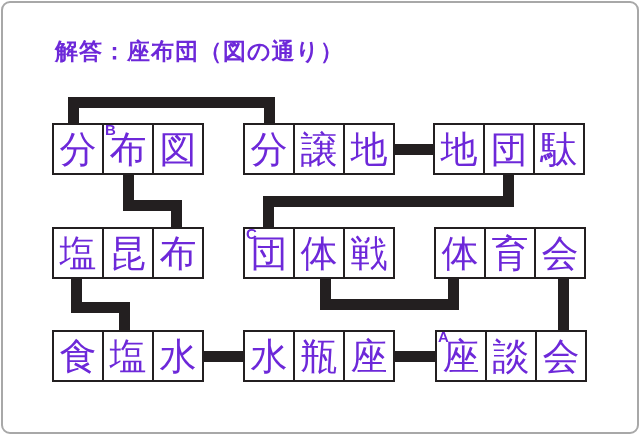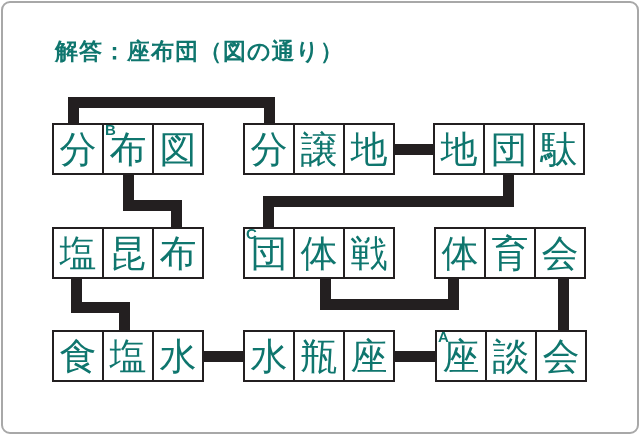--- a/index.html
+++ b/index.html
@@ -6,7 +6,7 @@
   #stage{
     position:relative;width:640px;height:435px;background:#ffffff;
     font-family:"Liberation Sans","DejaVu Sans",sans-serif;
-    color:#0f766e;overflow:hidden;
+    color:#6d28d9;overflow:hidden;
   }
   .frame{
     position:absolute;left:1px;top:1px;right:1px;bottom:1px;

